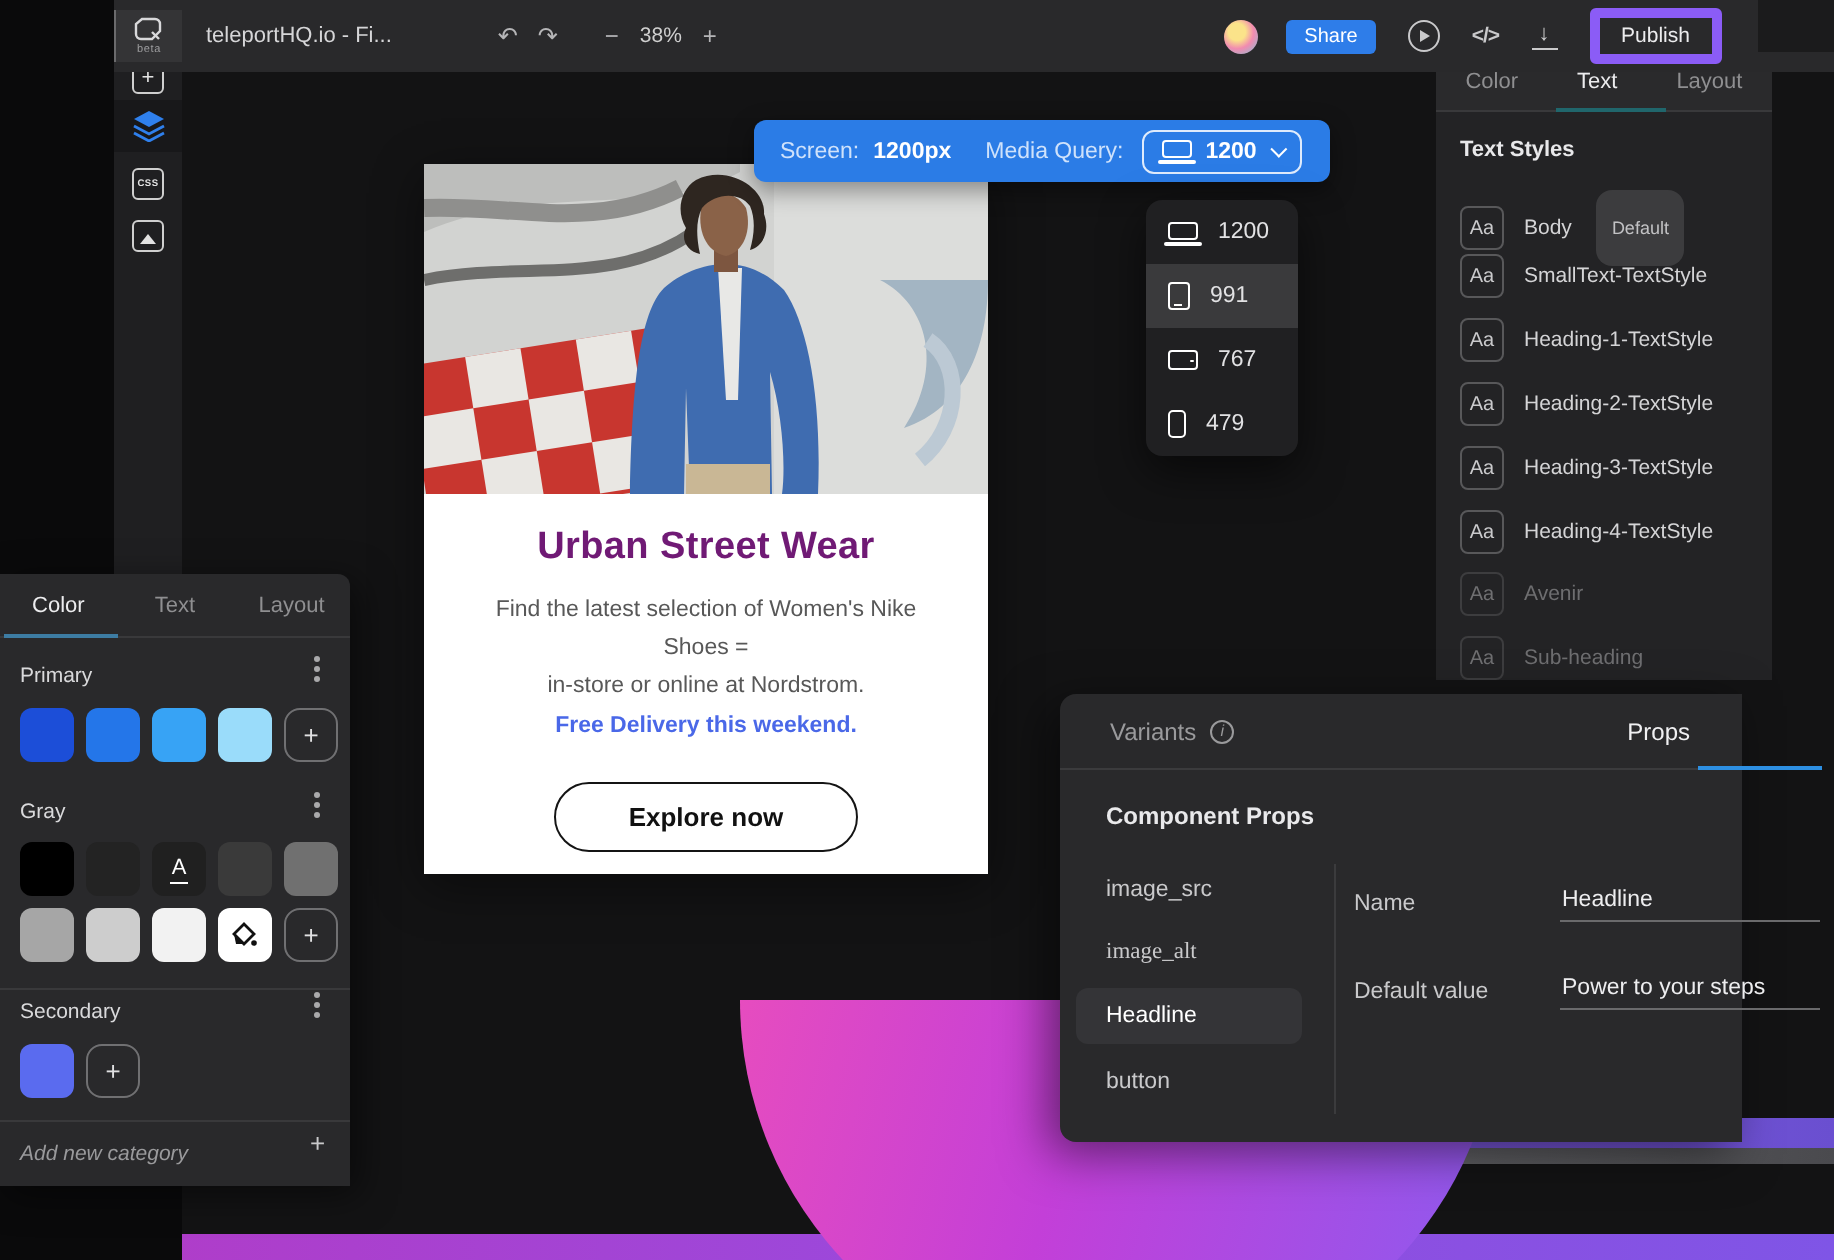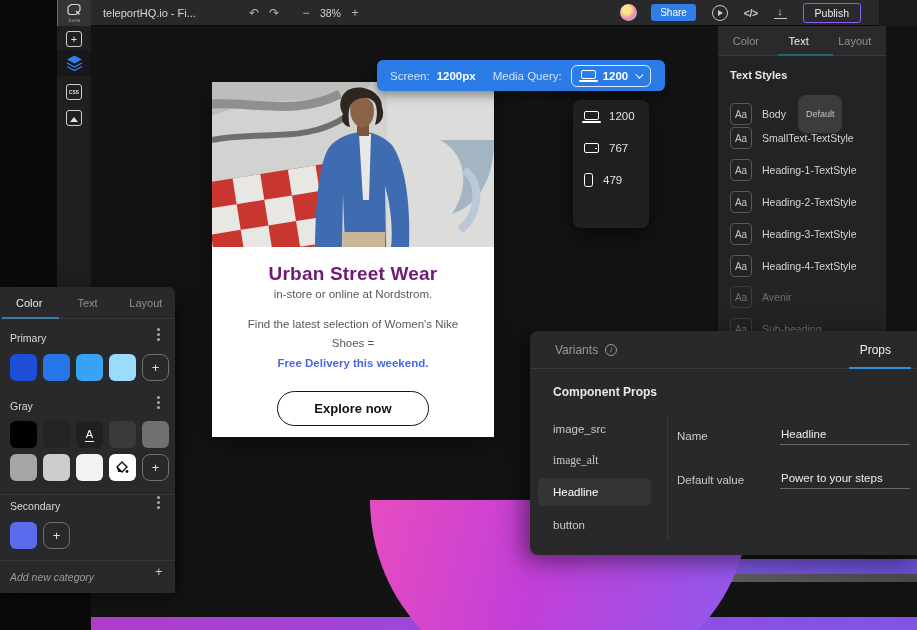--- a/index.html
+++ b/index.html
@@ -12,7 +12,7 @@
   .abs { position:absolute; }
 
   
-  .topbar { left:57px; top:0; width:860px; height:25px; background:#29292b; display:flex; align-items:center; z-index:20; }
+  .topbar { left:57px; top:0; width:860px; height:36px; background:#29292b; display:flex; align-items:center; z-index:20; }
   .topbar-corner { right:0; top:0; width:38px; height:26px; background:#1b1b1c; z-index:21; }
   .logo-box { width:34px; height:26px; background:#343436; border-left:1px solid #6a6a6c; display:flex; flex-direction:column; align-items:center; justify-content:center; }
   .logo-beta { font-size:5.5px; color:#9d9d9f; margin-top:1px; letter-spacing:.3px; }

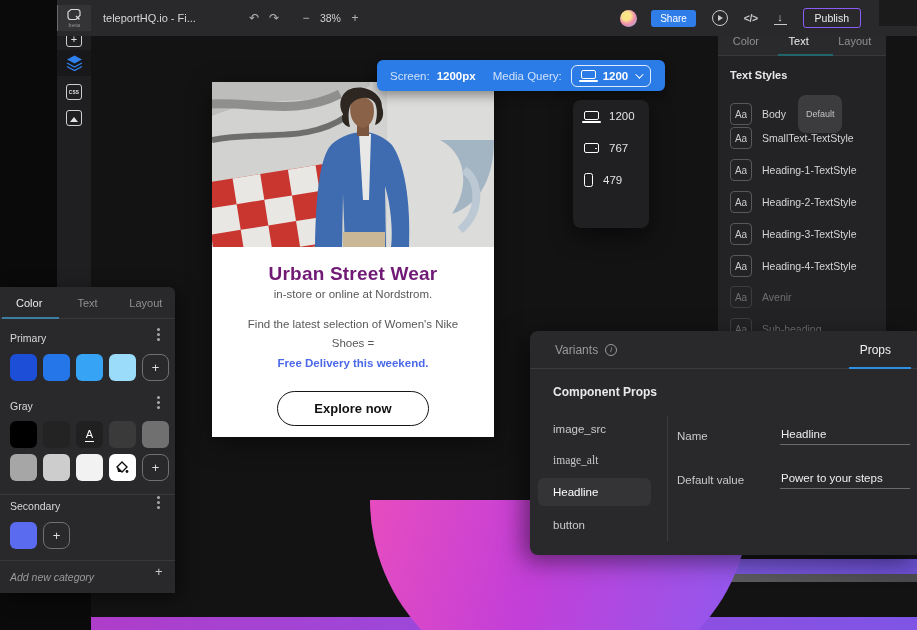--- a/index.html
+++ b/index.html
@@ -28,7 +28,7 @@
   .code-btn { color:#c9c9cb; font-size:10.5px; font-weight:bold; margin-left:16px; cursor:pointer; letter-spacing:-.5px; }
   .dl-btn { margin-left:16px; width:13px; height:13px; border-bottom:1.6px solid #c9c9cb; text-align:center; color:#c9c9cb; font-size:11px; line-height:10px; cursor:pointer; }
   .dl-btn::before { content:'↓'; }
-  .publish-btn { margin-left:16px; background:transparent; border:1px solid #8b5cf6; border-radius:3px; color:#ececee; font-size:10.5px; padding:3px 11px; cursor:pointer; }
+  .publish-btn { margin-left:16px; background:transparent; border:5px solid #8b5cf6; border-radius:3px; color:#ececee; font-size:10.5px; padding:3px 11px; cursor:pointer; }
 
   
   .sidebar { left:57px; top:26px; width:34px; height:567px; background:#1f1f21; z-index:5; }

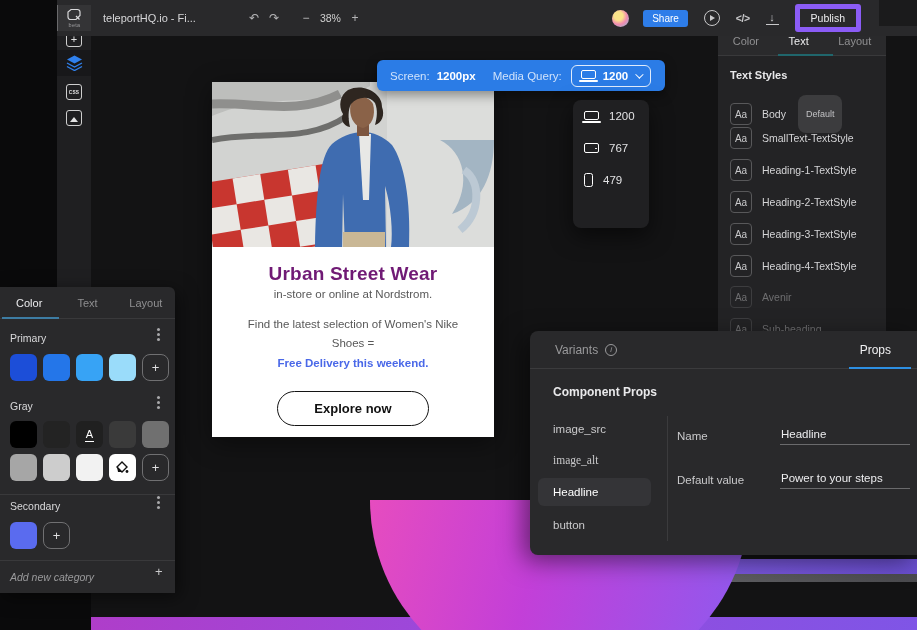--- a/index.html
+++ b/index.html
@@ -286,6 +286,10 @@
       <div class="ic-laptop"></div>
       <span class="lbl">1200</span>
     </div>
+    <div class="bp-item sel">
+      <div class="ic-tab-p"></div>
+      <span class="lbl">991</span>
+    </div>
     <div class="bp-item">
       <div class="ic-tab-l"></div>
       <span class="lbl">767</span>

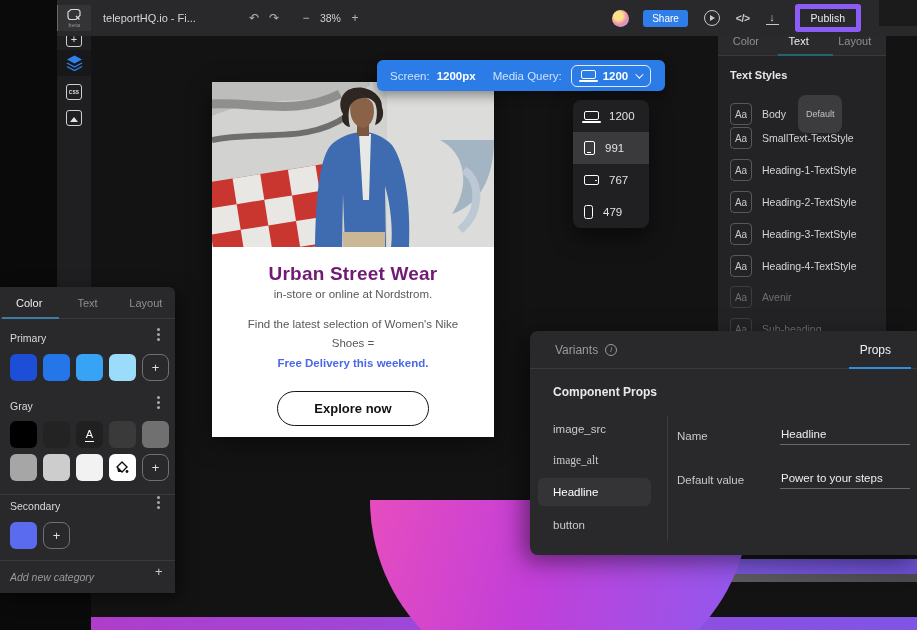--- a/index.html
+++ b/index.html
@@ -173,8 +173,8 @@
     </svg>
     <div class="card-body">
       <div class="card-title">Urban Street Wear</div>
+      <div class="card-line first">Find the latest selection of Women's Nike Shoes =</div>
       <div class="card-line">in-store or online at Nordstrom.</div>
-      <div class="card-line first">Find the latest selection of Women's Nike Shoes =</div>
       <div class="card-link">Free Delivery this weekend.</div>
       <button class="card-cta">Explore now</button>
     </div>

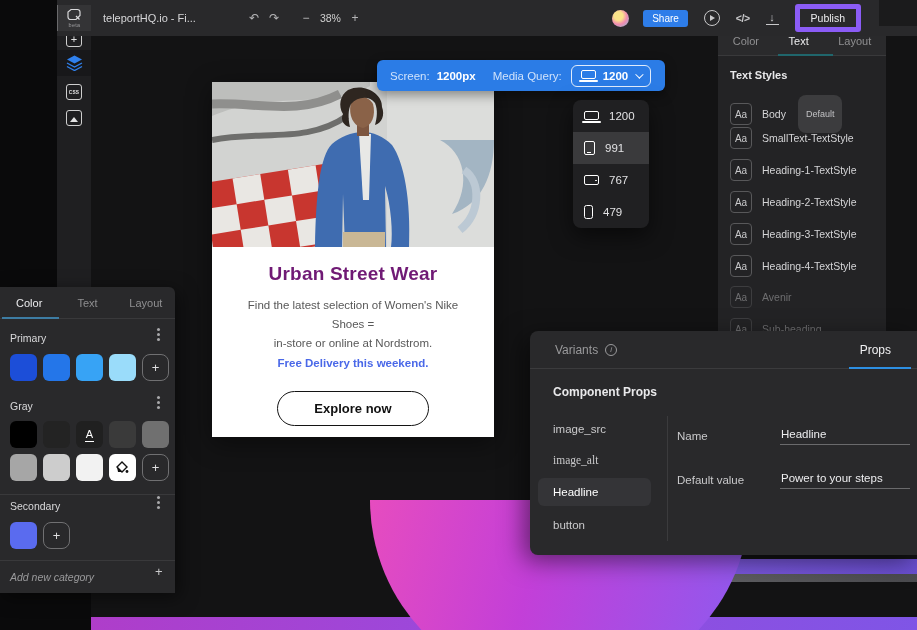--- a/index.html
+++ b/index.html
@@ -98,7 +98,7 @@
   .badge { background:#3c3c3e; color:#c2c2c4; font-size:9px; border-radius:8px; padding:14px 8px; margin-left:2px; }
 
   
-  .props-panel { left:530px; top:331px; width:387px; height:224px; background:#29292b; border-radius:8px 0 0 8px; z-index:8; box-shadow:-6px 6px 24px rgba(0,0,0,.5); }
+  .props-panel { left:530px; top:347px; width:341px; height:224px; background:#29292b; border-radius:8px 0 0 8px; z-index:8; box-shadow:-6px 6px 24px rgba(0,0,0,.5); }
   .pp-tabs { position:relative; height:38px; border-bottom:1px solid #3b3b3d; display:flex; align-items:center; }
   .pp-variants { margin-left:25px; color:#9a9a9c; font-size:12px; display:flex; align-items:center; gap:7px; cursor:pointer; }
   .info-ic { width:12px; height:12px; border:1px solid #9a9a9c; border-radius:50%; font-size:8px; color:#9a9a9c; display:flex; align-items:center; justify-content:center; font-style:italic; }

